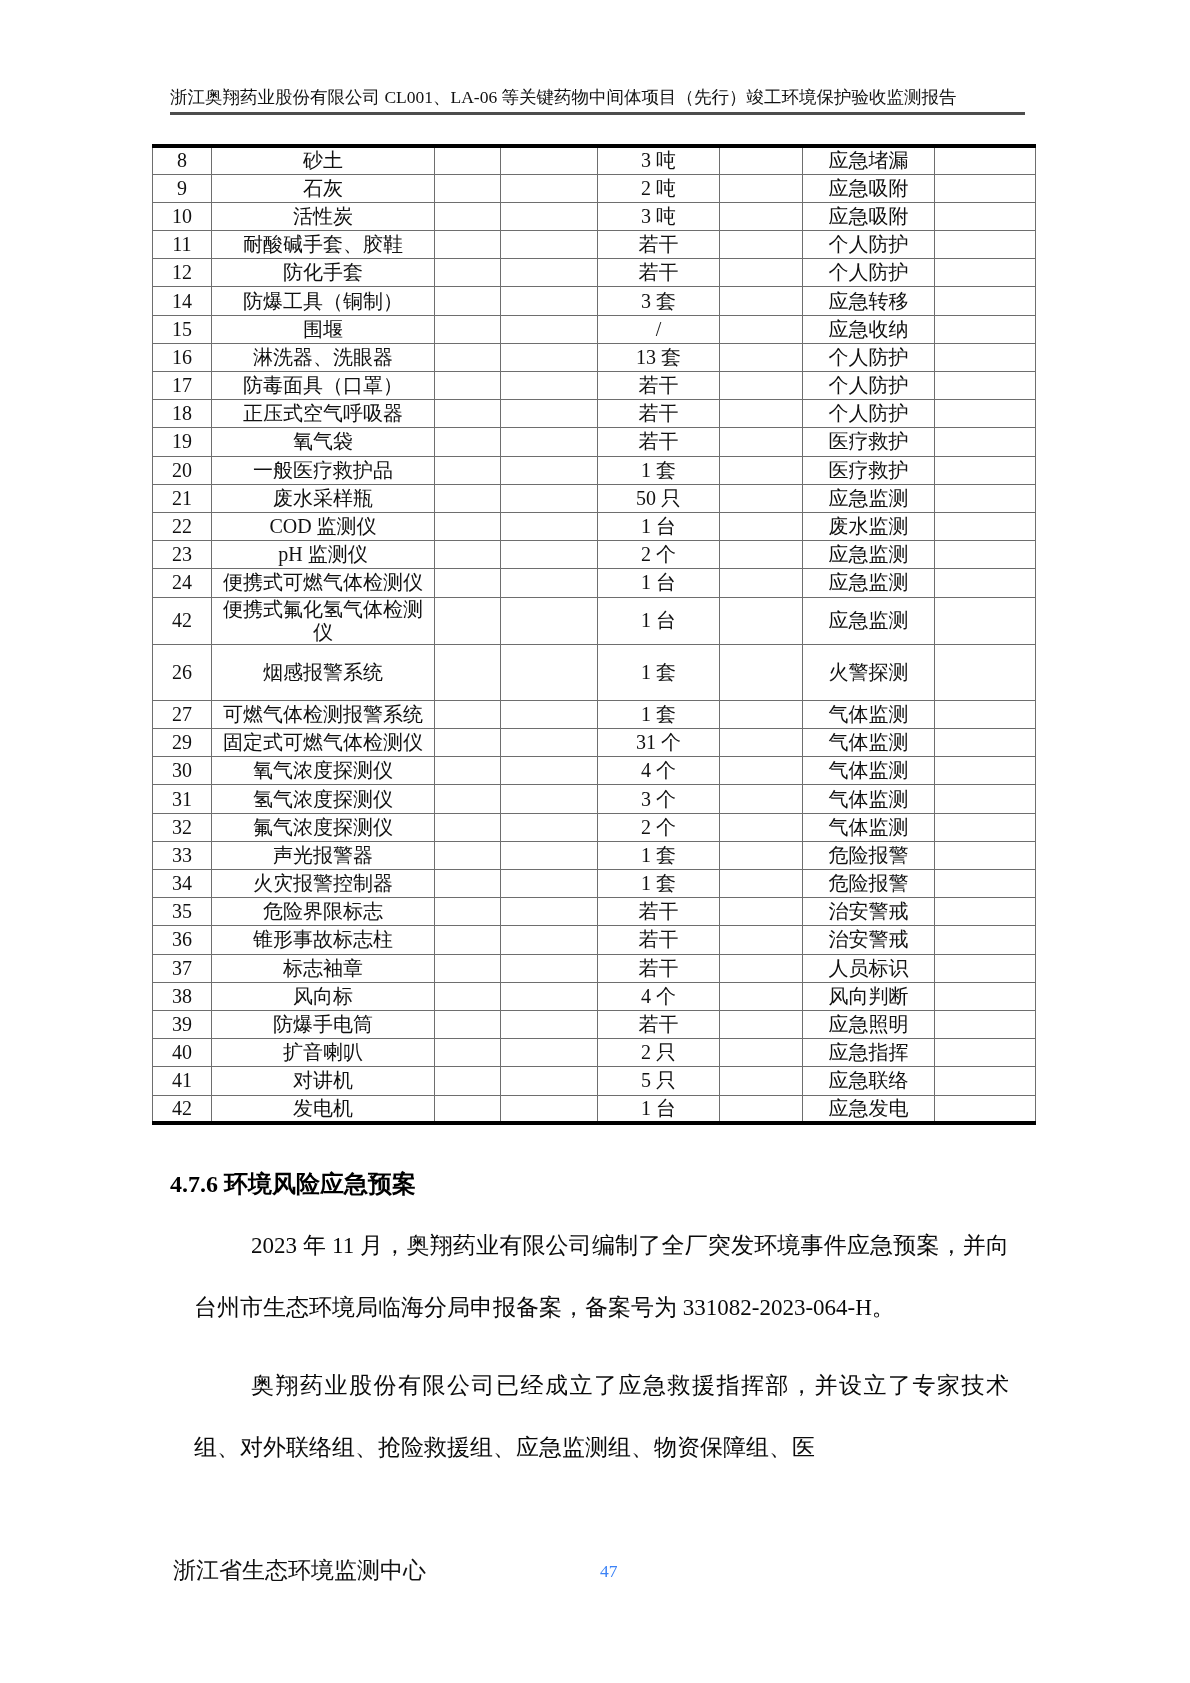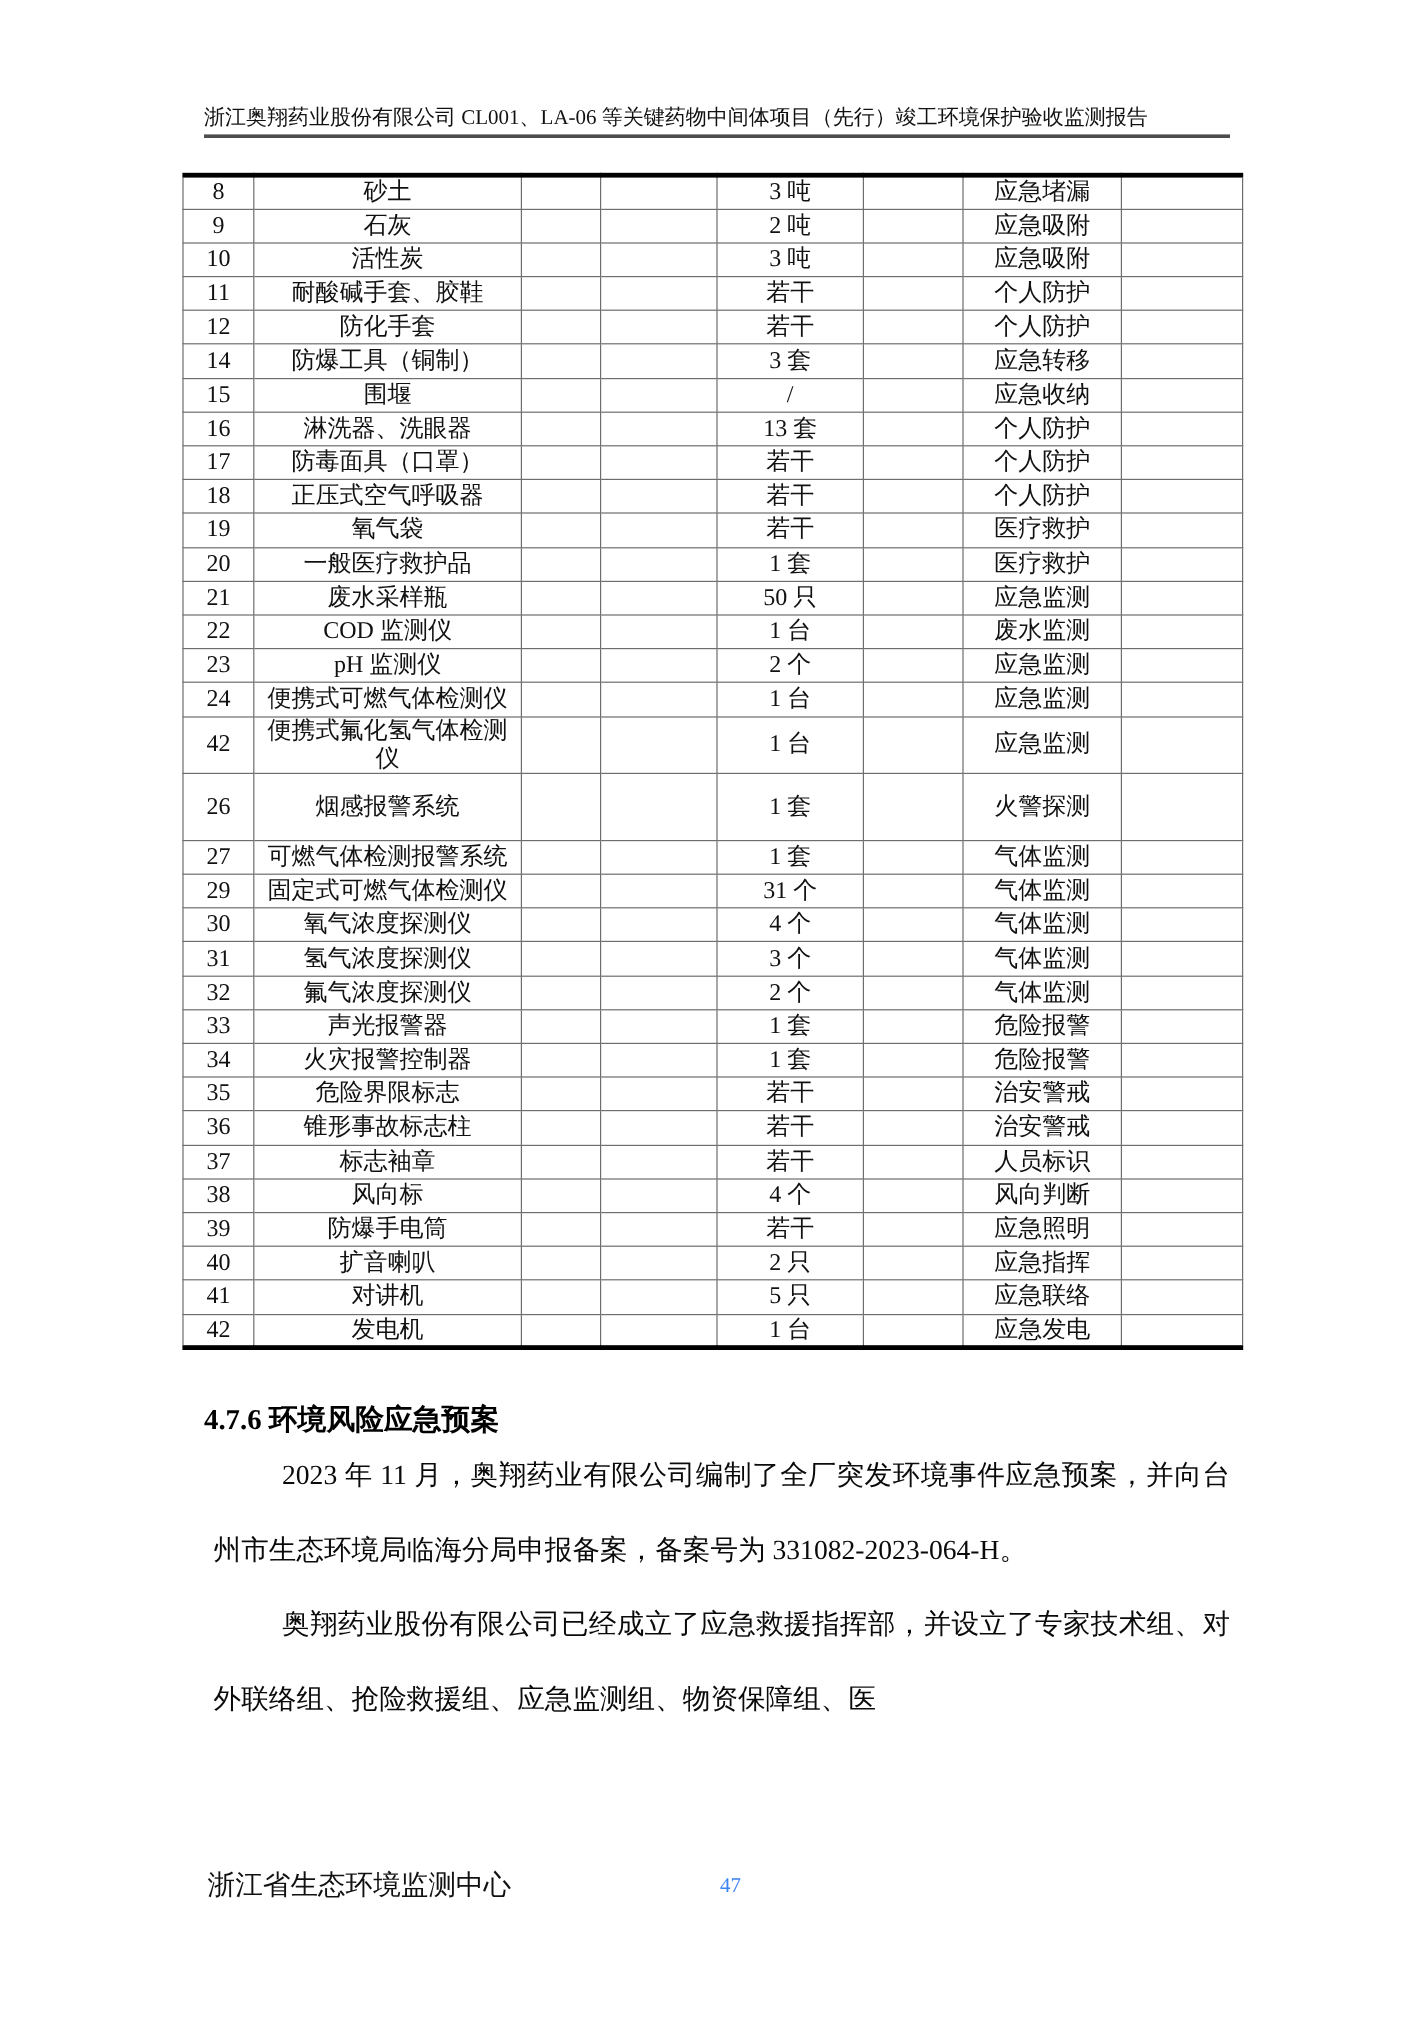--- a/index.html
+++ b/index.html
@@ -47,7 +47,7 @@
     font-size:23px;line-height:62px;color:#0a0a0a;
   }
   .body-text p{
-    margin:0;text-indent:57px;
+    margin:16px;text-indent:57px;
     text-align:justify;text-justify:inter-character;
   }
   .page-footer-org{

